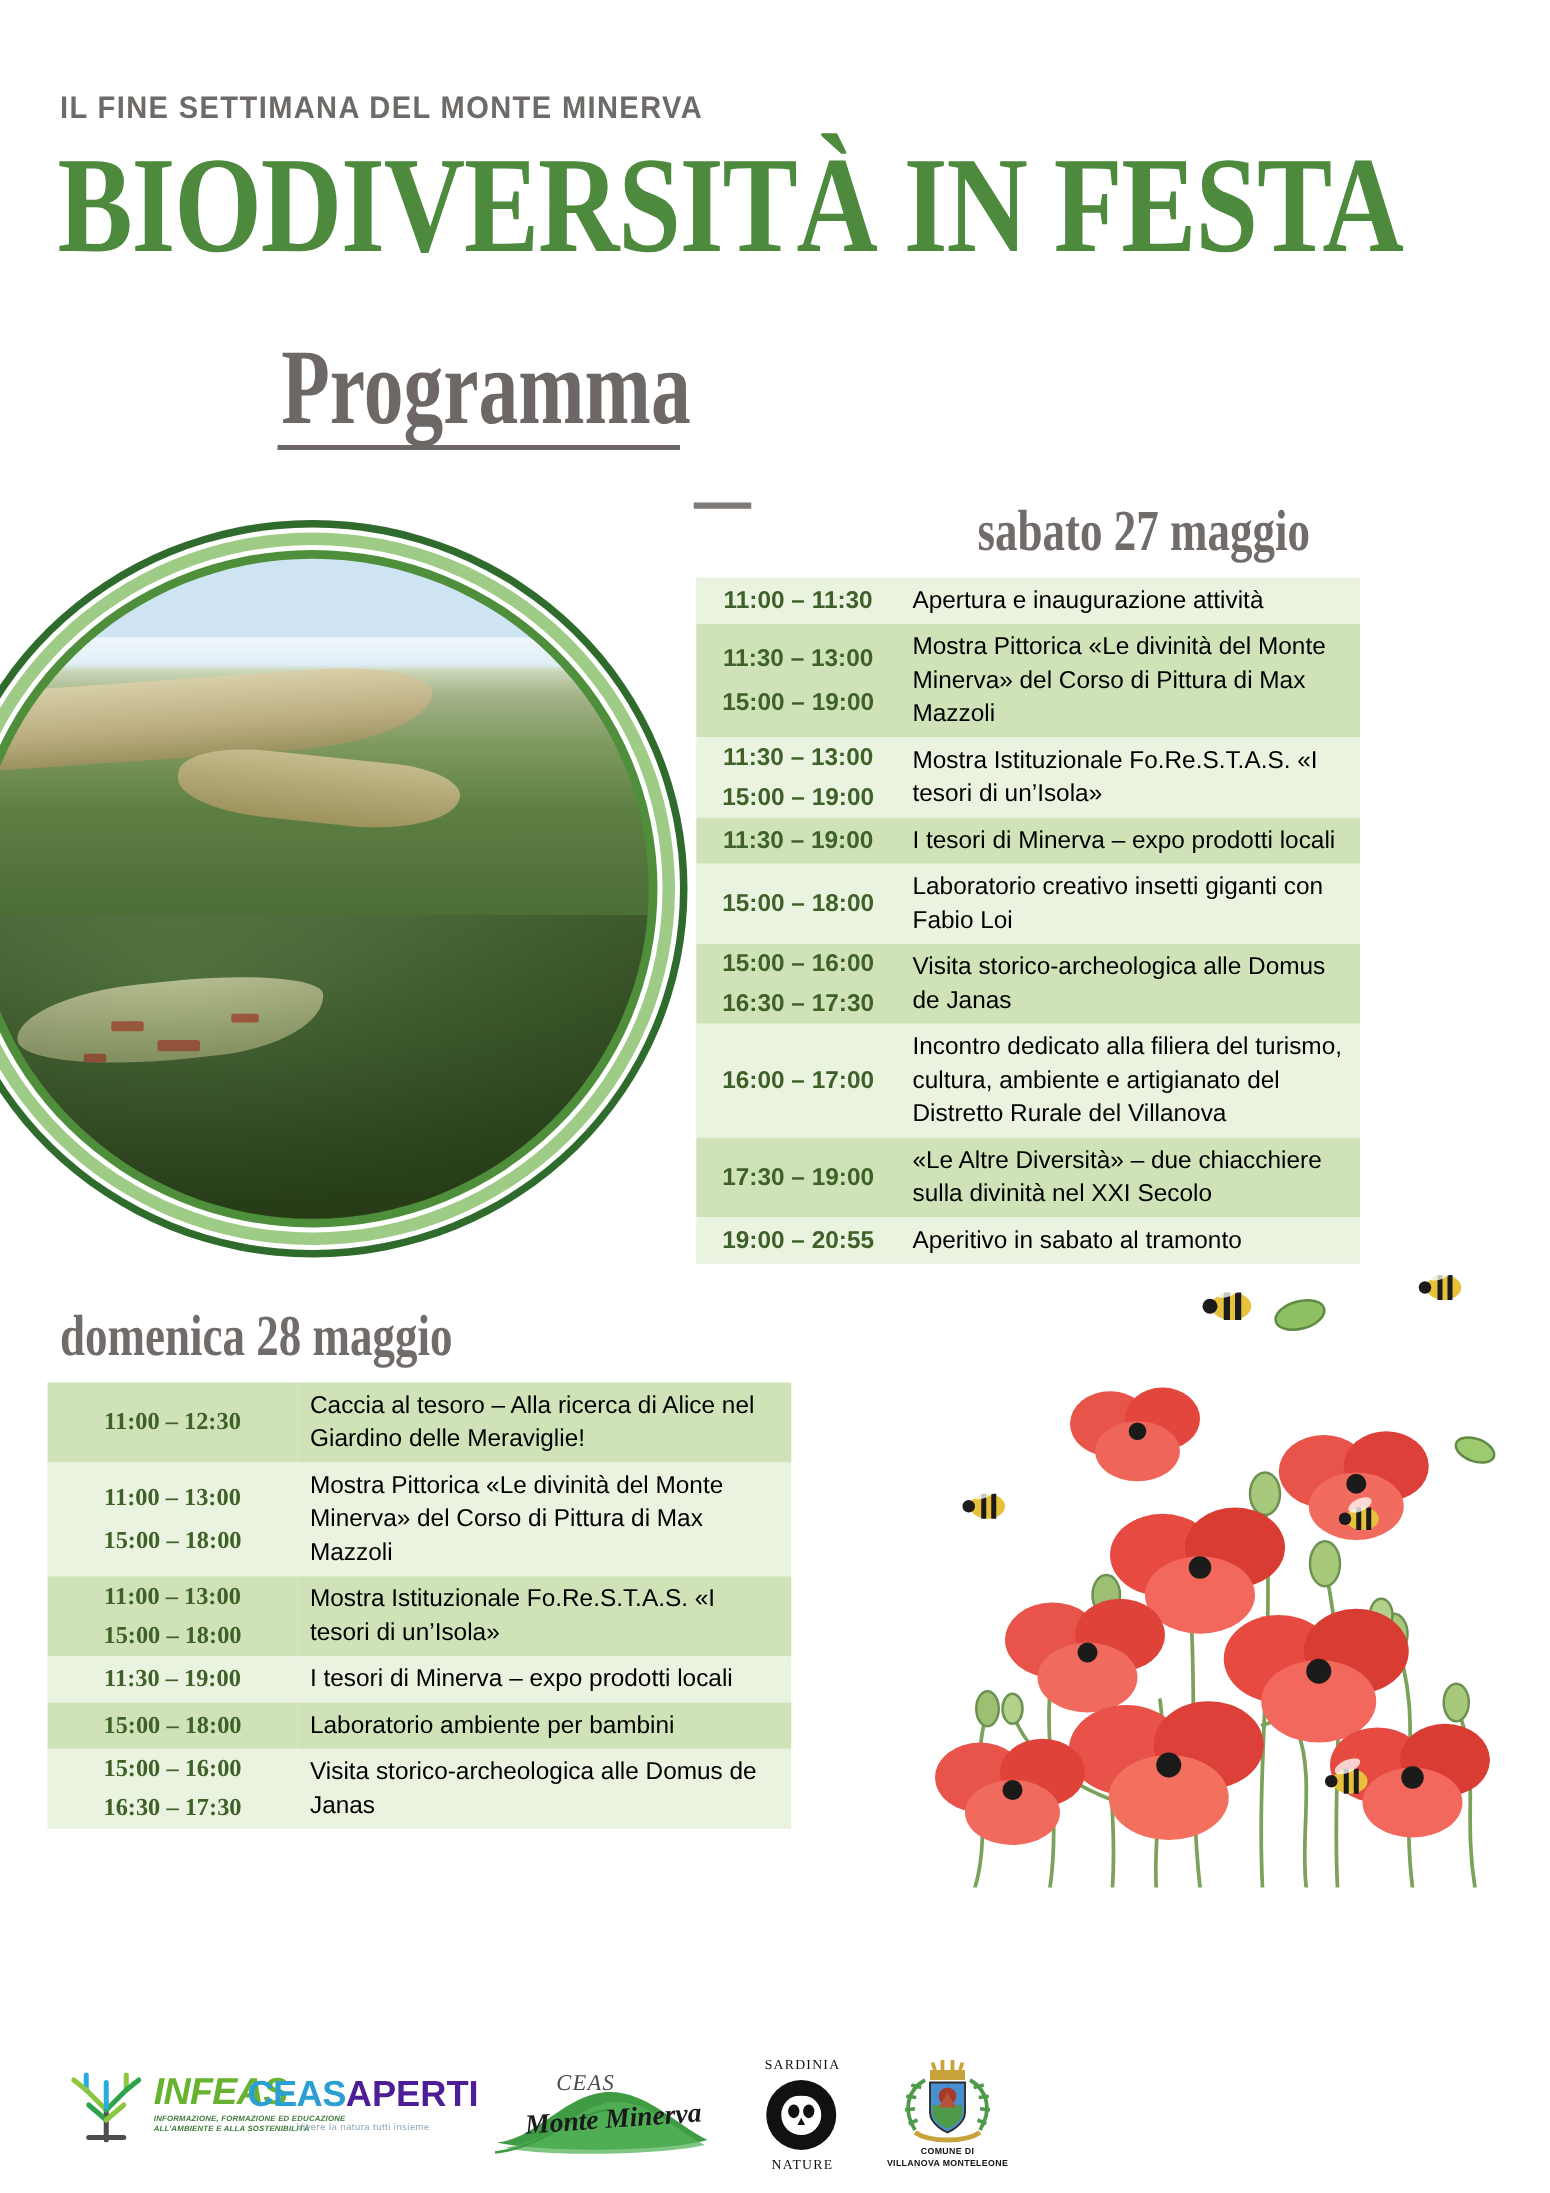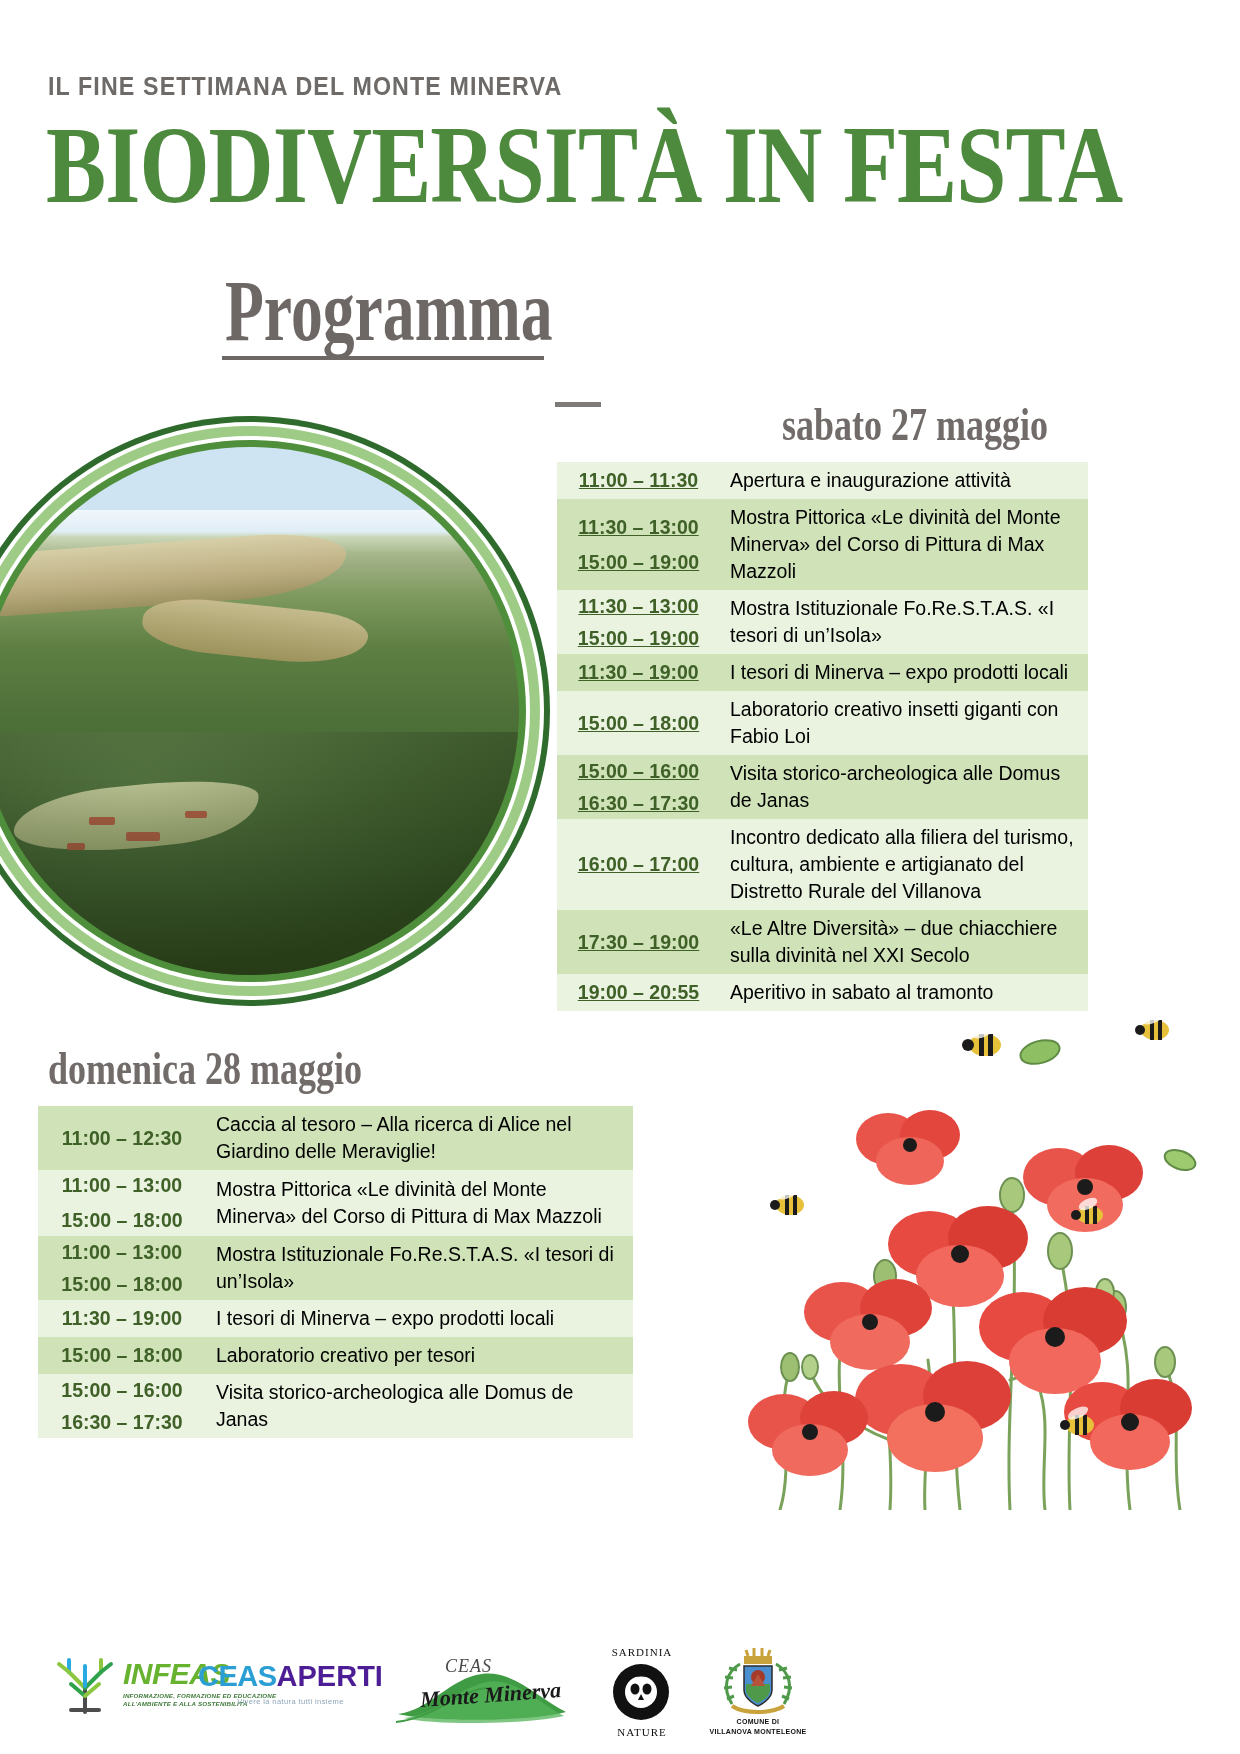--- a/index.html
+++ b/index.html
@@ -160,7 +160,7 @@
     font-family:"Liberation Sans", sans-serif;
     color:#000000;
   }
-  .sched.sat .time{width:163px;font-size:19.5px;padding:0 0;text-decoration:underline;}
+  .sched.sat .time{width:163px;font-size:19.5px;padding:0 0;}
   .sched.sat .act{font-size:19.5px;line-height:27px;padding:5px 8px 5px 10px;}
   .sched.sun .time{width:168px;font-size:19.5px;padding:4px 0;}
   .sched.sun .act{font-size:19.5px;line-height:27px;padding:5px 8px 5px 10px;}

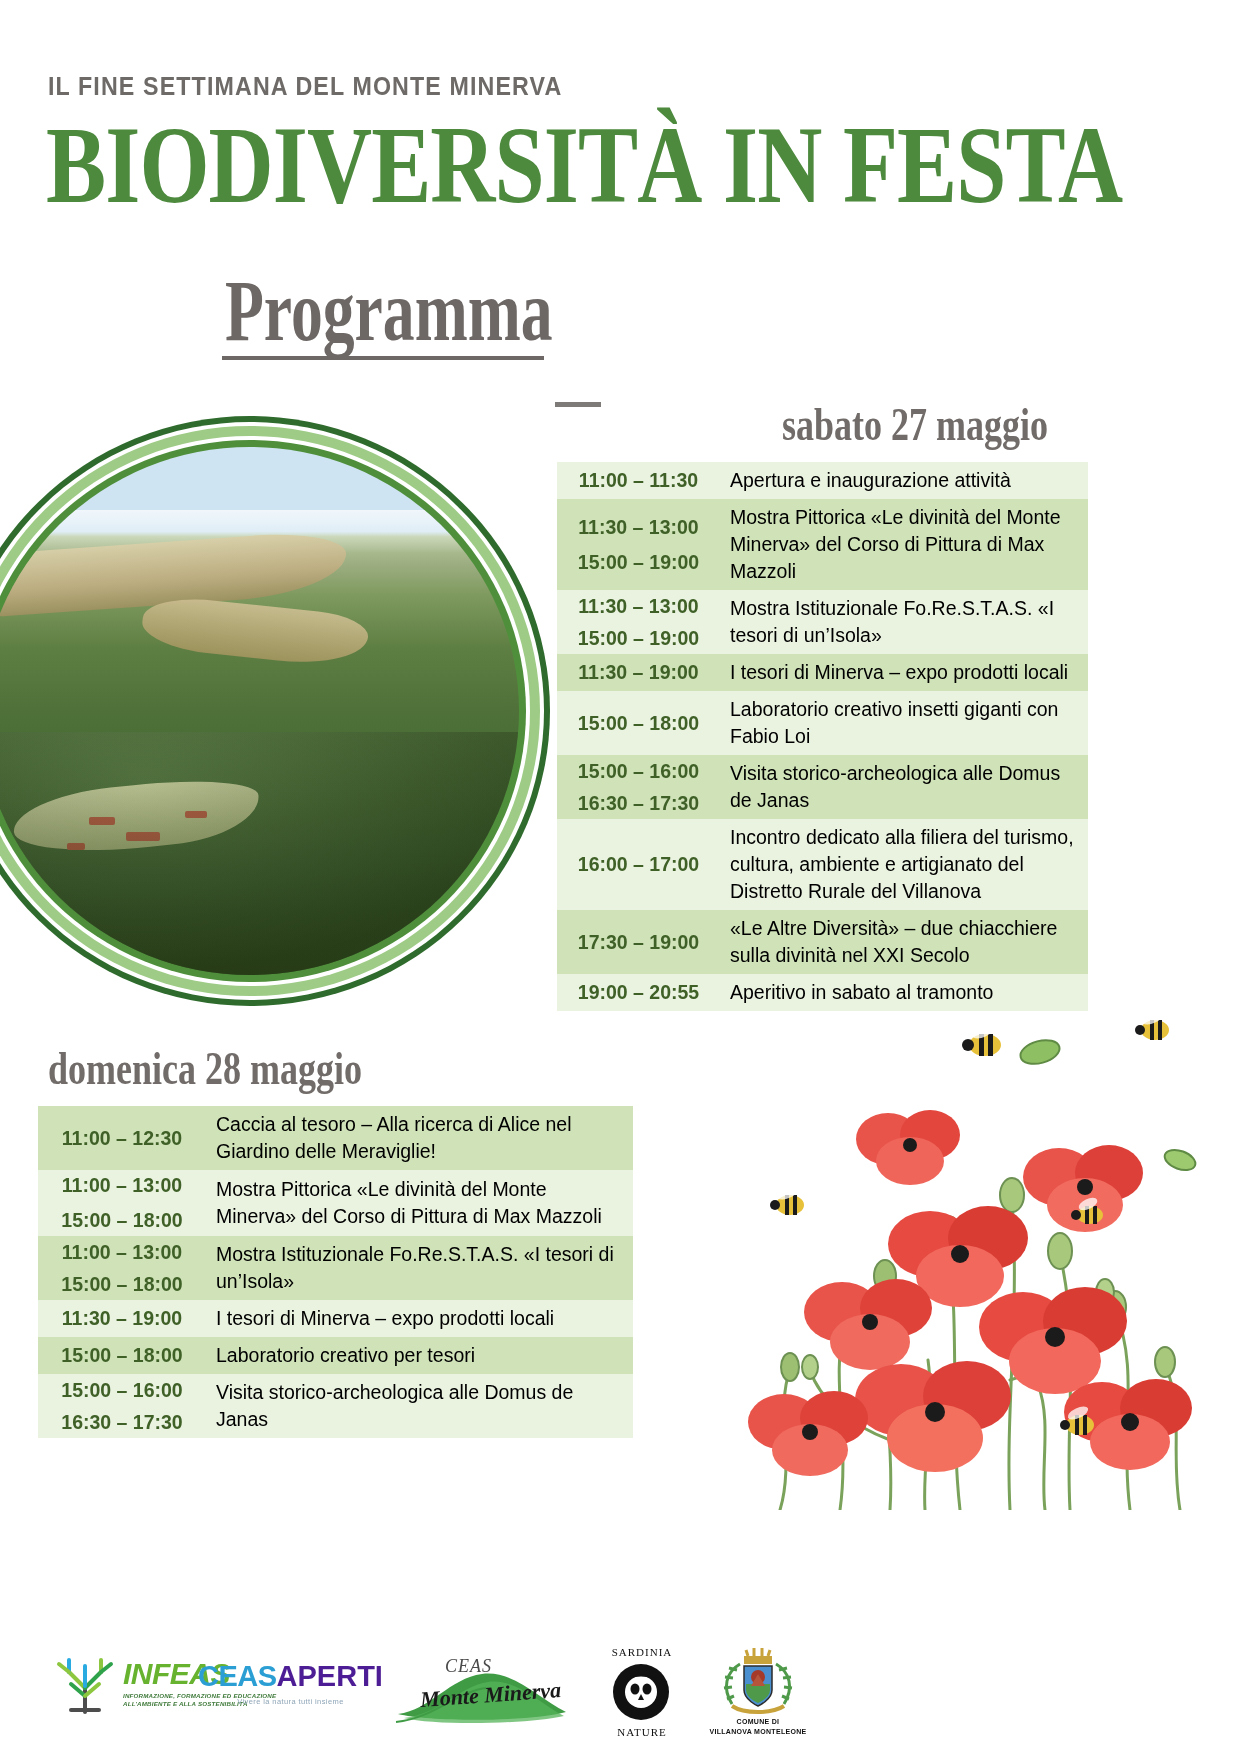--- a/index.html
+++ b/index.html
@@ -162,7 +162,7 @@
   }
   .sched.sat .time{width:163px;font-size:19.5px;padding:0 0;}
   .sched.sat .act{font-size:19.5px;line-height:27px;padding:5px 8px 5px 10px;}
-  .sched.sun .time{width:168px;font-size:19.5px;padding:4px 0;}
+  .sched.sun .time{width:168px;font-size:19.5px;padding:4px 16px;font-family:Liberation Serif, serif;}
   .sched.sun .act{font-size:19.5px;line-height:27px;padding:5px 8px 5px 10px;}
 
   .rowA{background:#eaf2e0;}

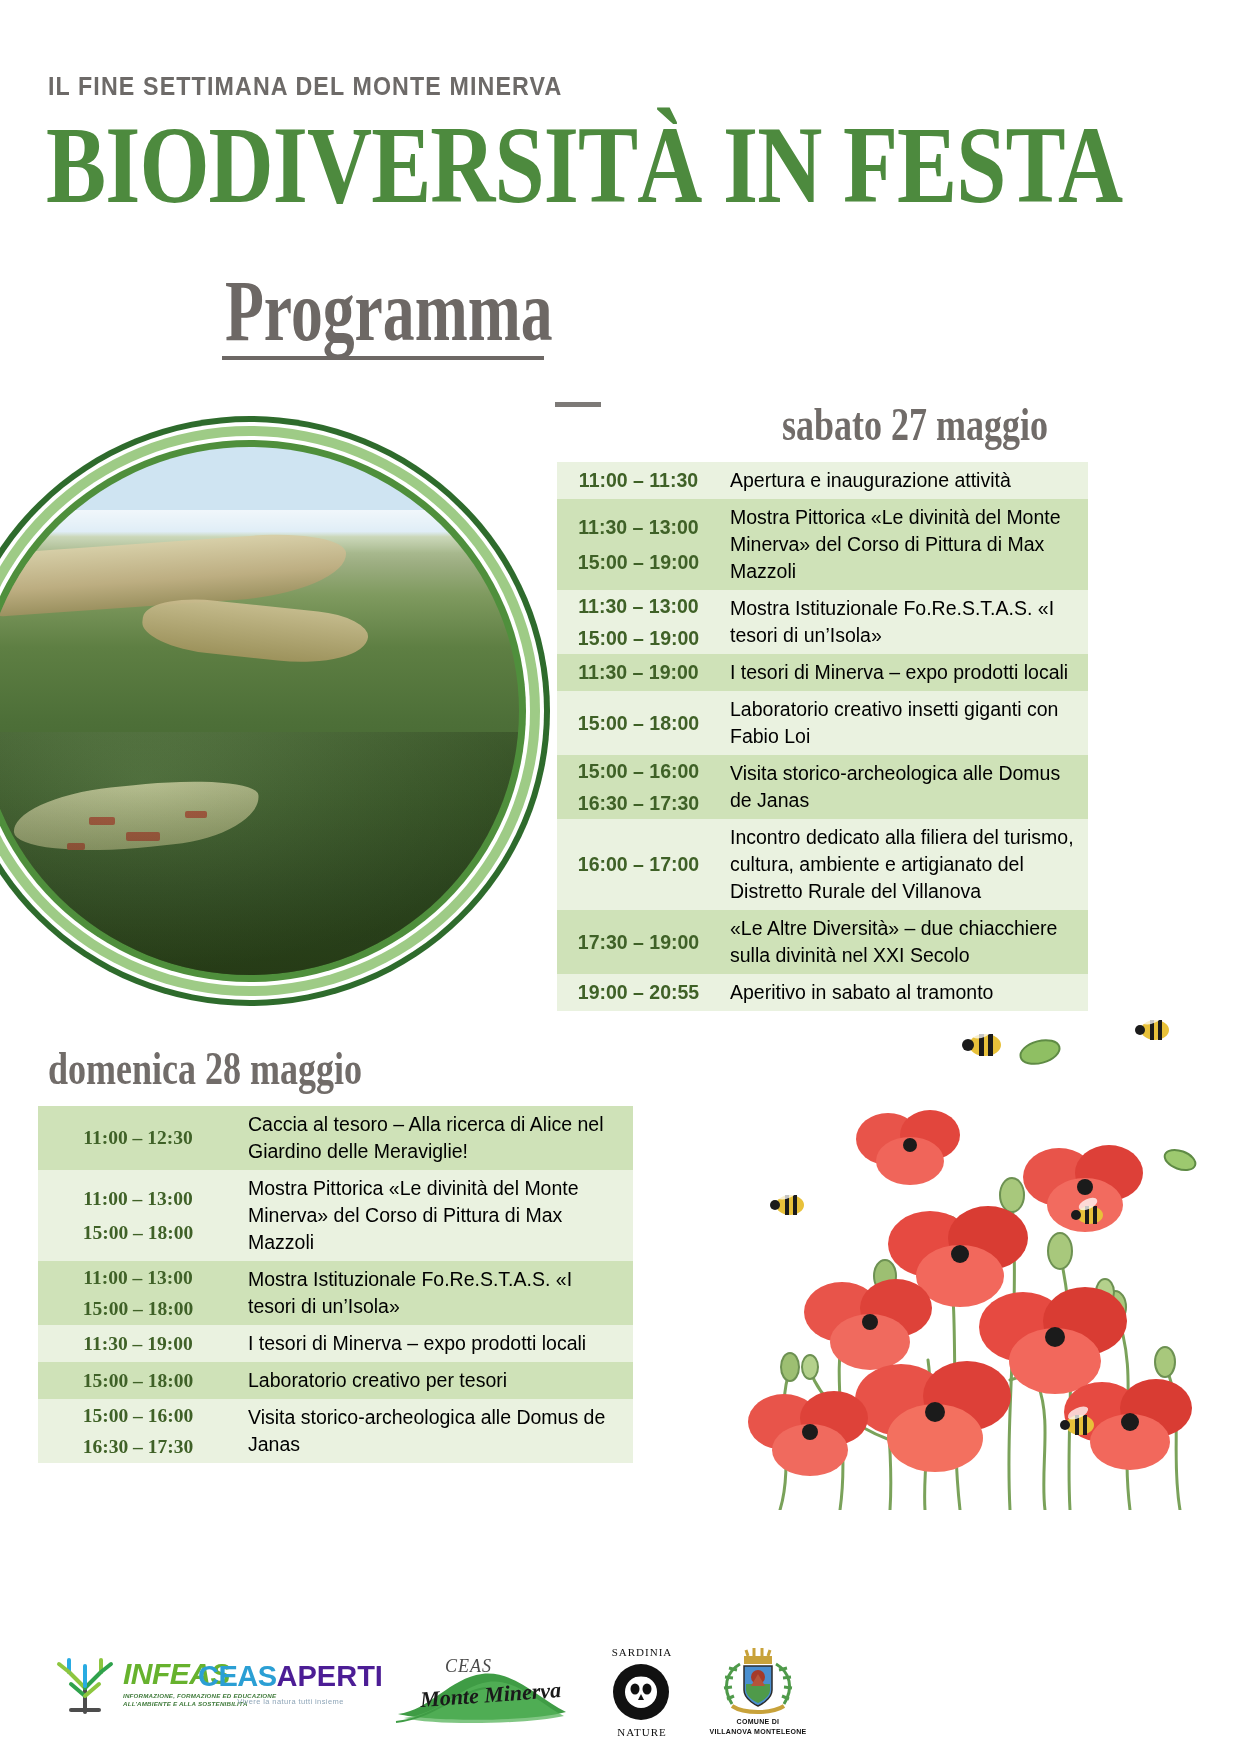--- a/index.html
+++ b/index.html
@@ -385,7 +385,7 @@
               <span>15:00 – 18:00</span>
             </div>
         </td>
-        <td class="act">Laboratorio creativo per tesori</td>
+        <td class="act">Laboratorio ambiente per bambini</td>
       </tr>
       <tr class="rowA">
         <td class="time">

